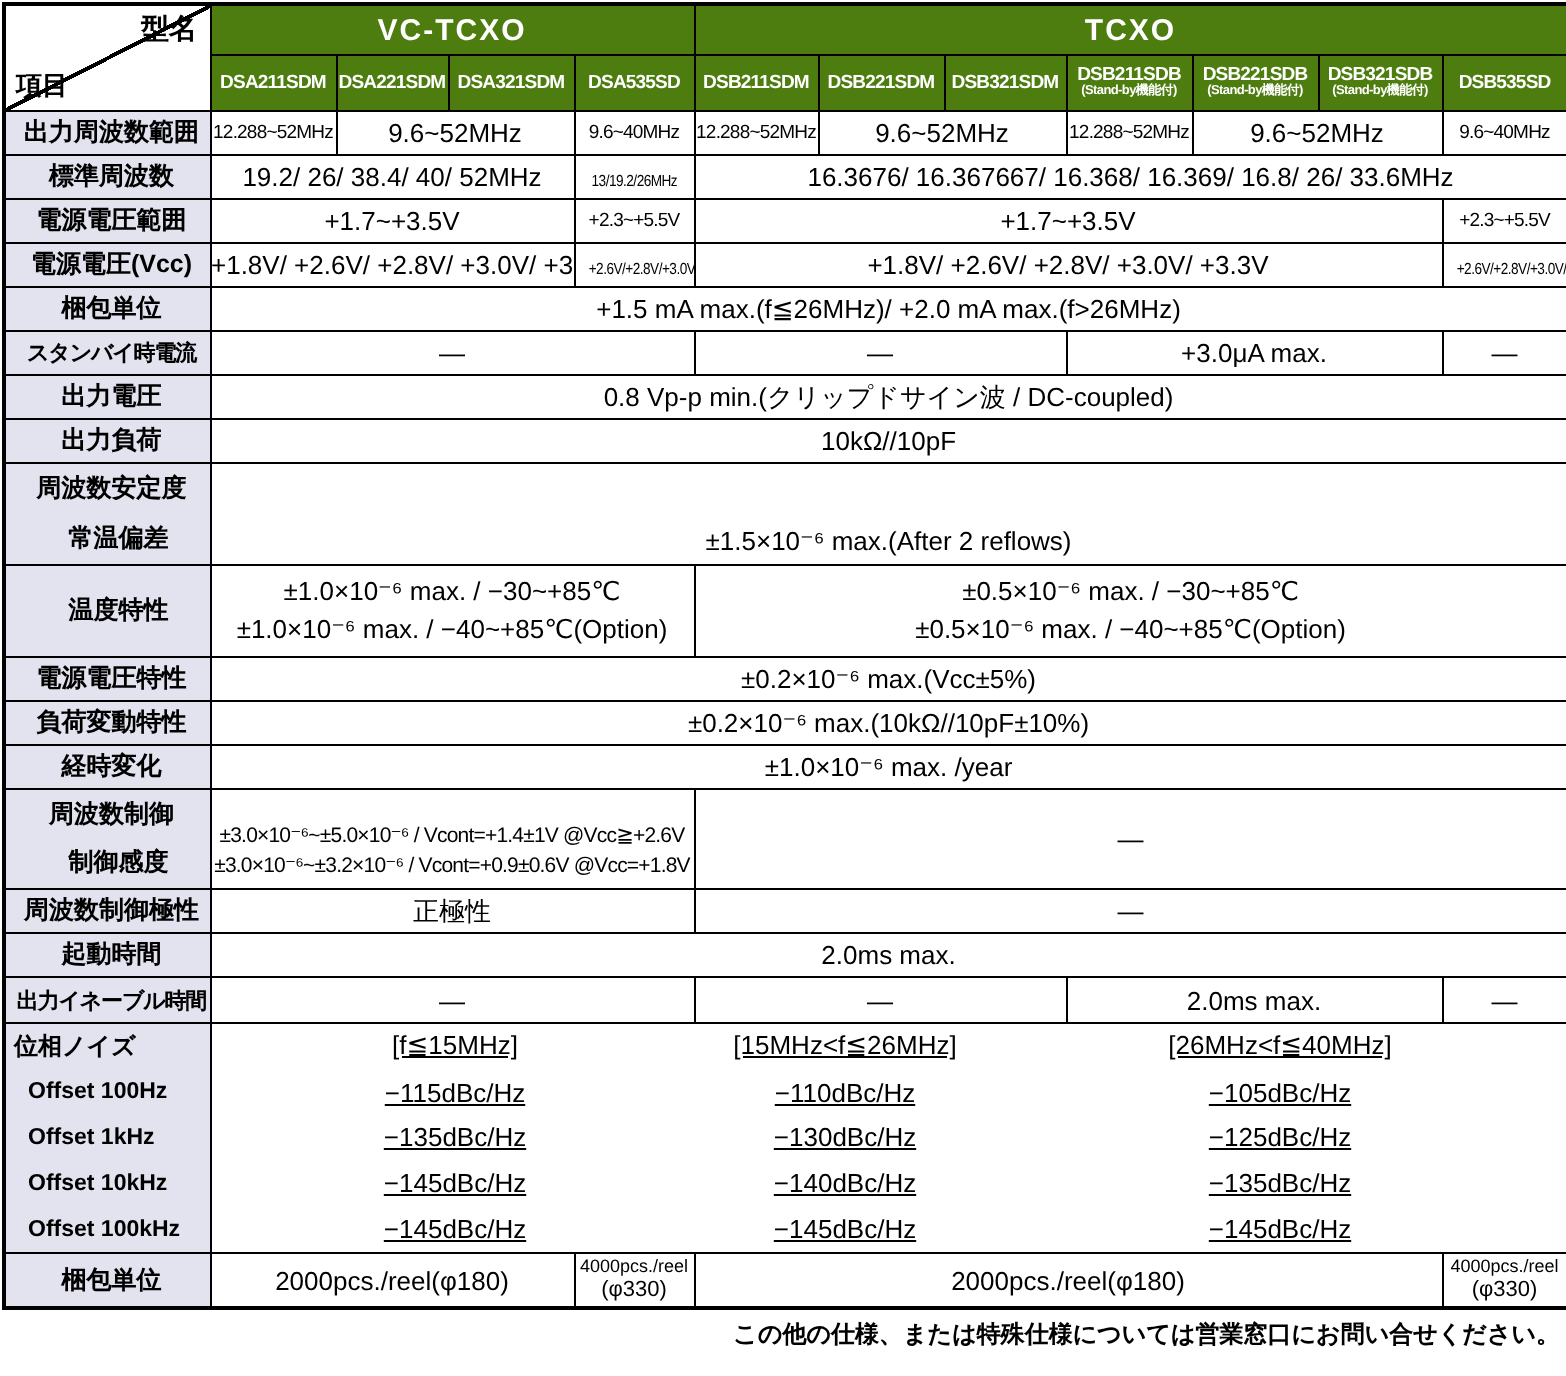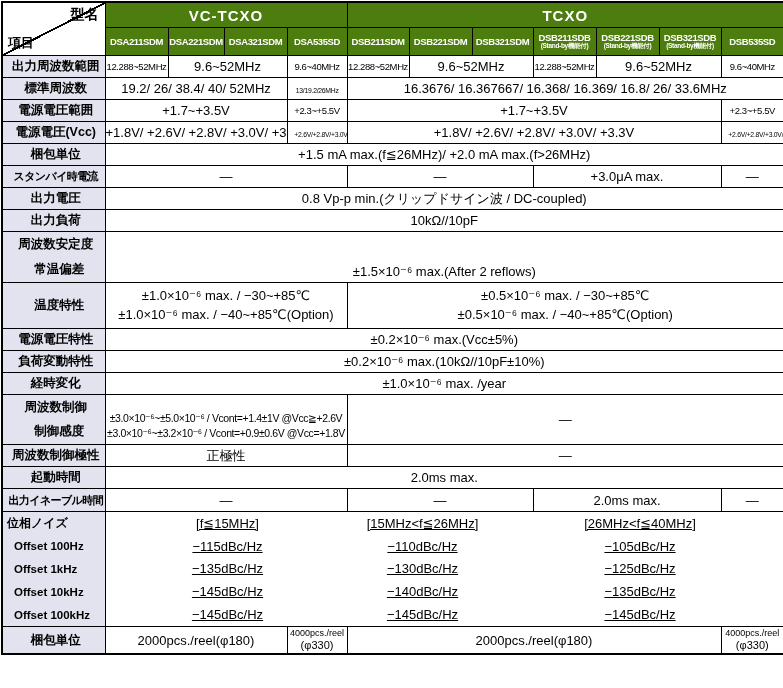--- a/index.html
+++ b/index.html
@@ -290,6 +290,7 @@
 </tbody>
     </table>
 
+<div class="footer">この他の仕様、または特殊仕様については営業窓口にお問い合せください。</div>
 </div>
 
 </body></html>

